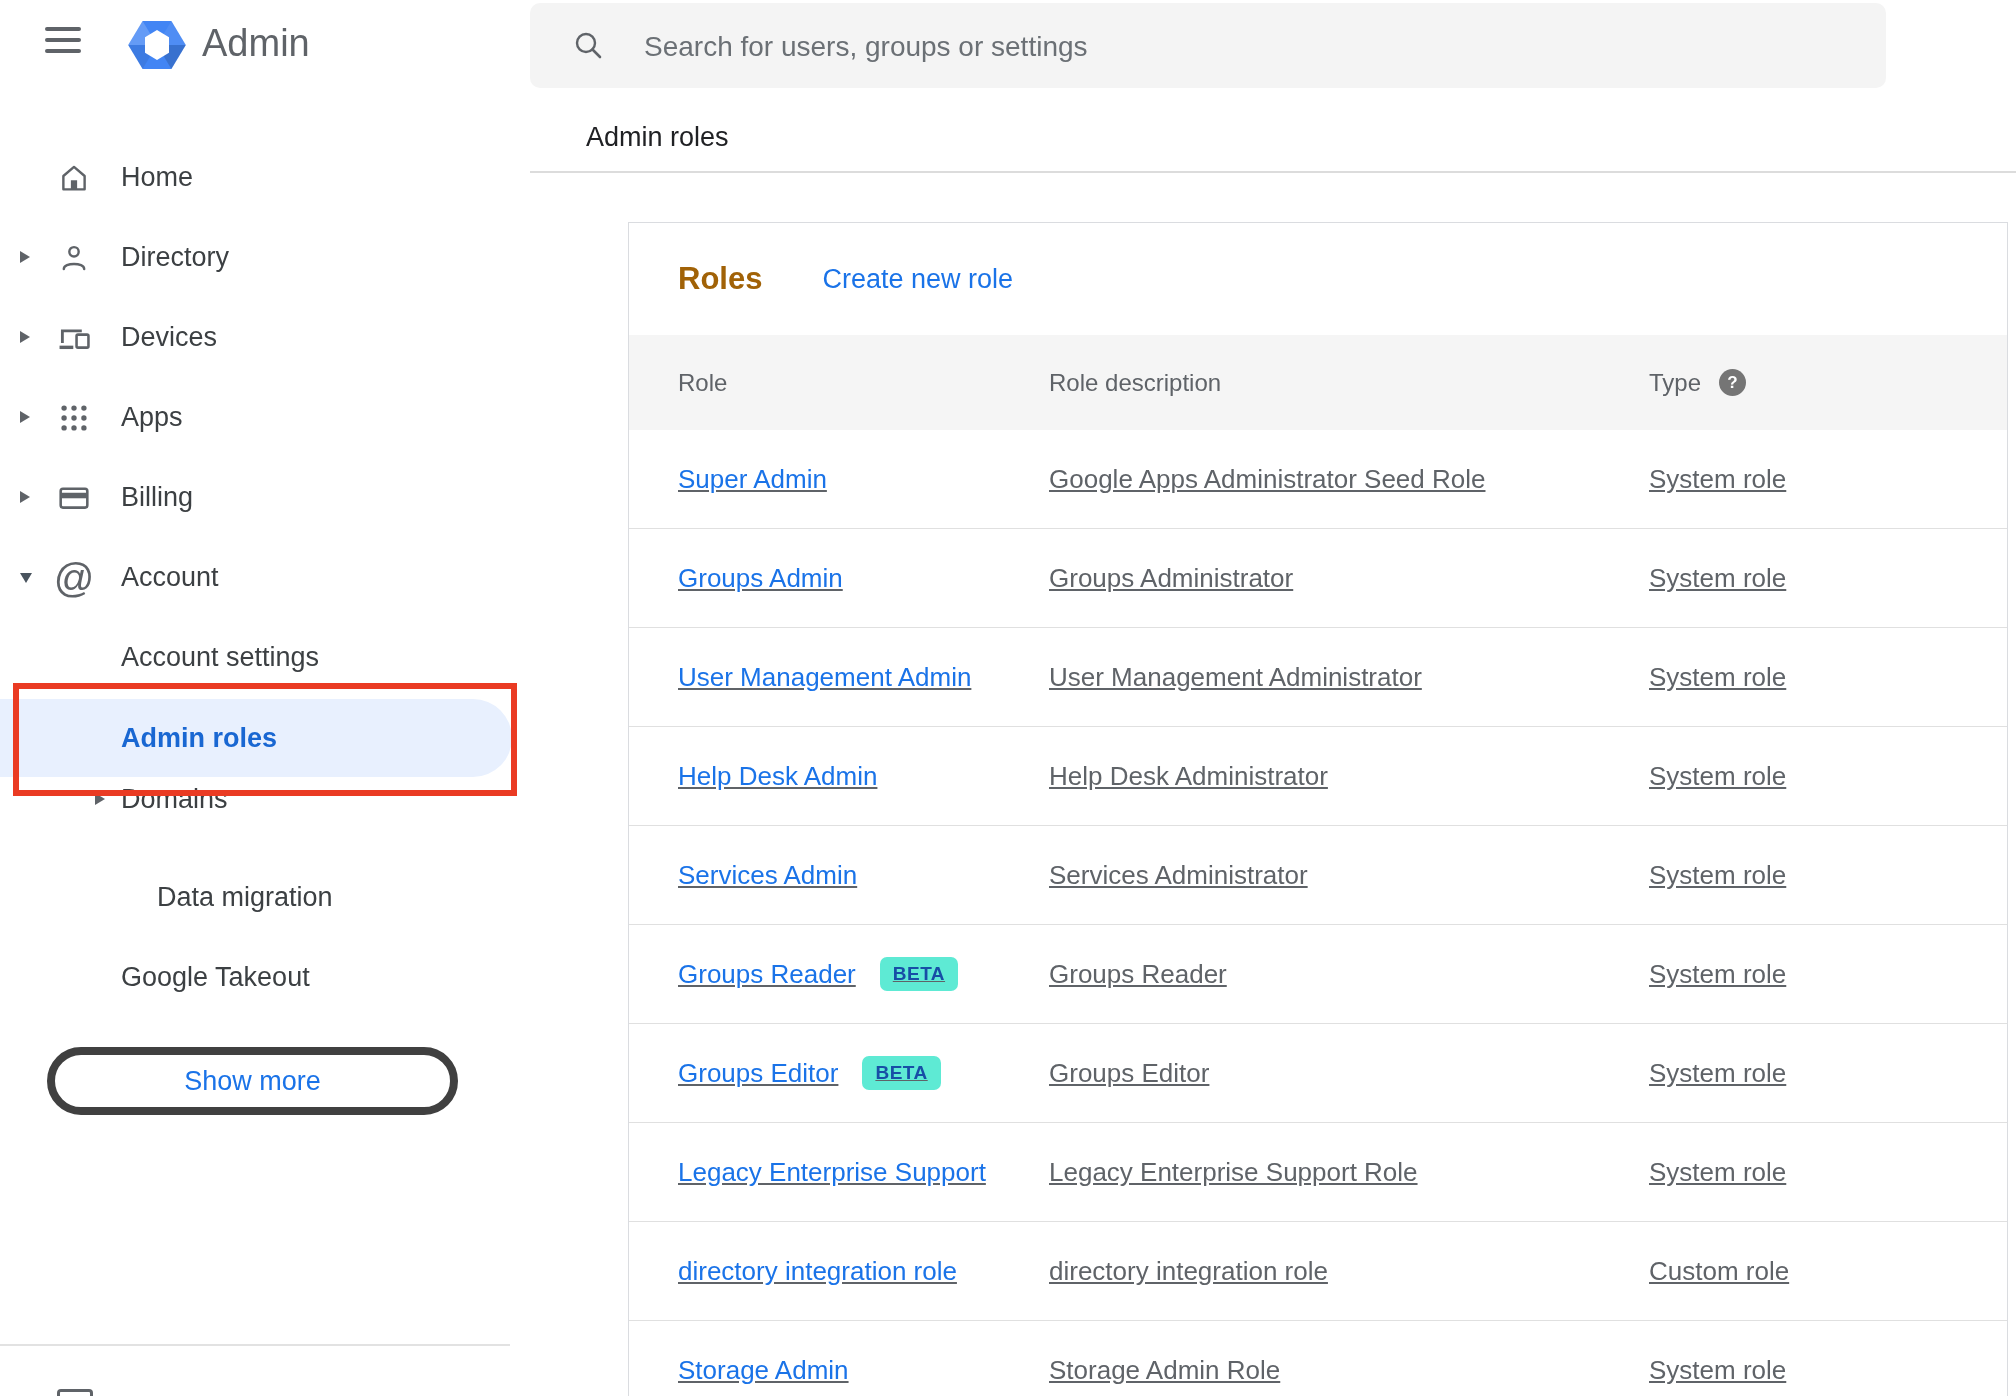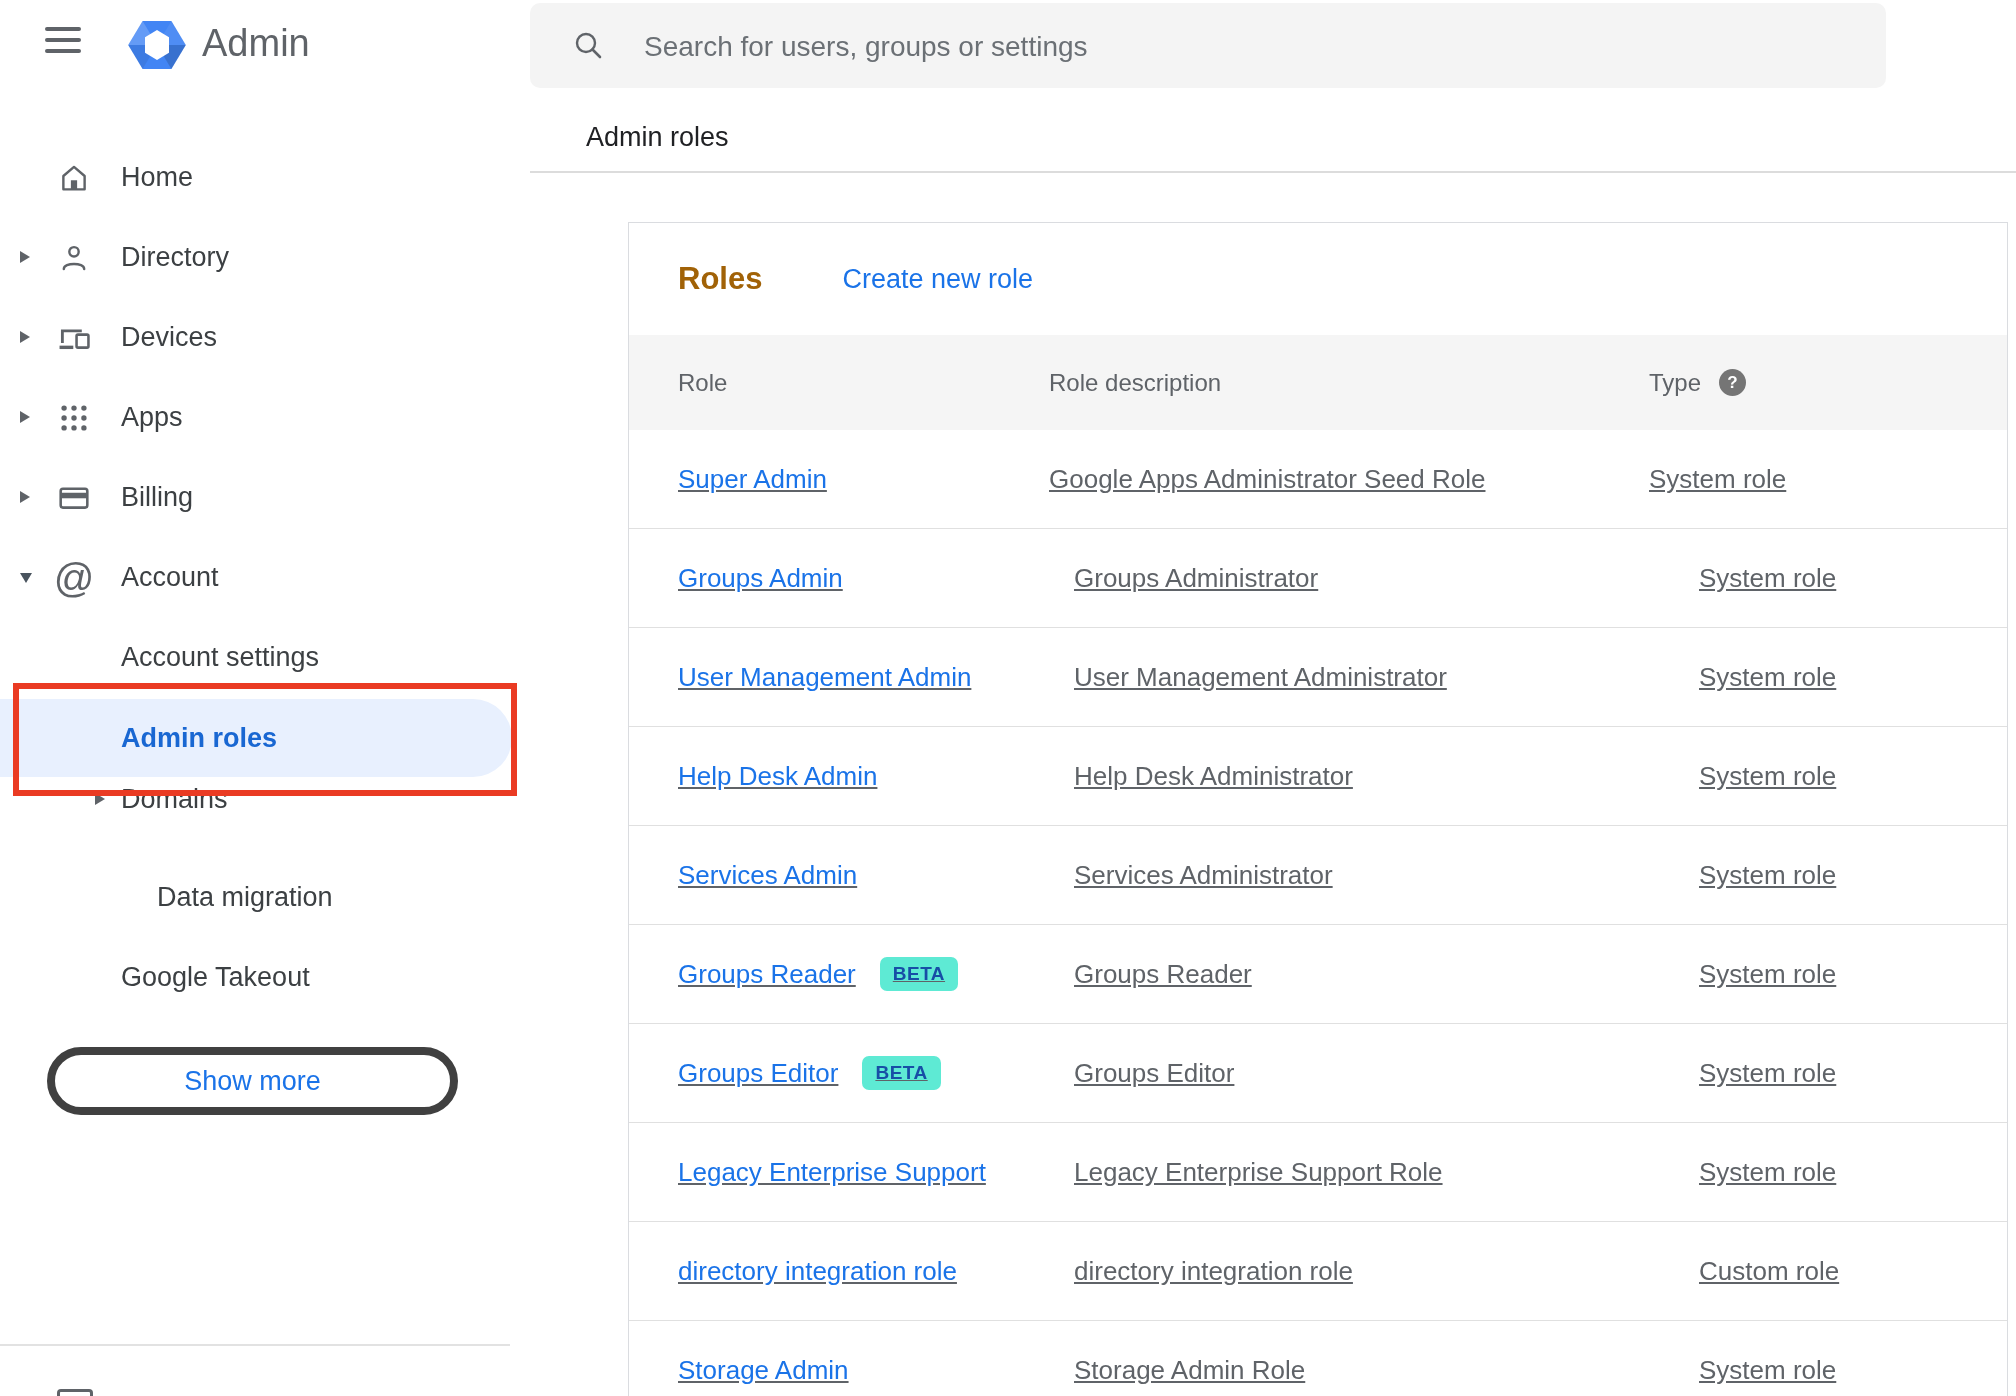--- a/index.html
+++ b/index.html
@@ -46,7 +46,7 @@
     border:1px solid #dadce0;border-bottom:none;box-sizing:border-box;}
   .card-header{height:112px;display:flex;align-items:center;padding-left:49px;}
   .card-title{font-size:31px;font-weight:bold;color:#a16207;}
-  .create-link{margin-left:80px;font-size:27px;color:#1a73e8;cursor:pointer;}
+  .create-link{margin-left:60px;font-size:27px;color:#1a73e8;cursor:pointer;}
   .thead{height:95px;background:#f5f5f5;display:flex;align-items:center;padding-left:49px;
     font-size:24px;color:#5f6368;}
   .c1{width:371px;flex:none;display:flex;align-items:center;}

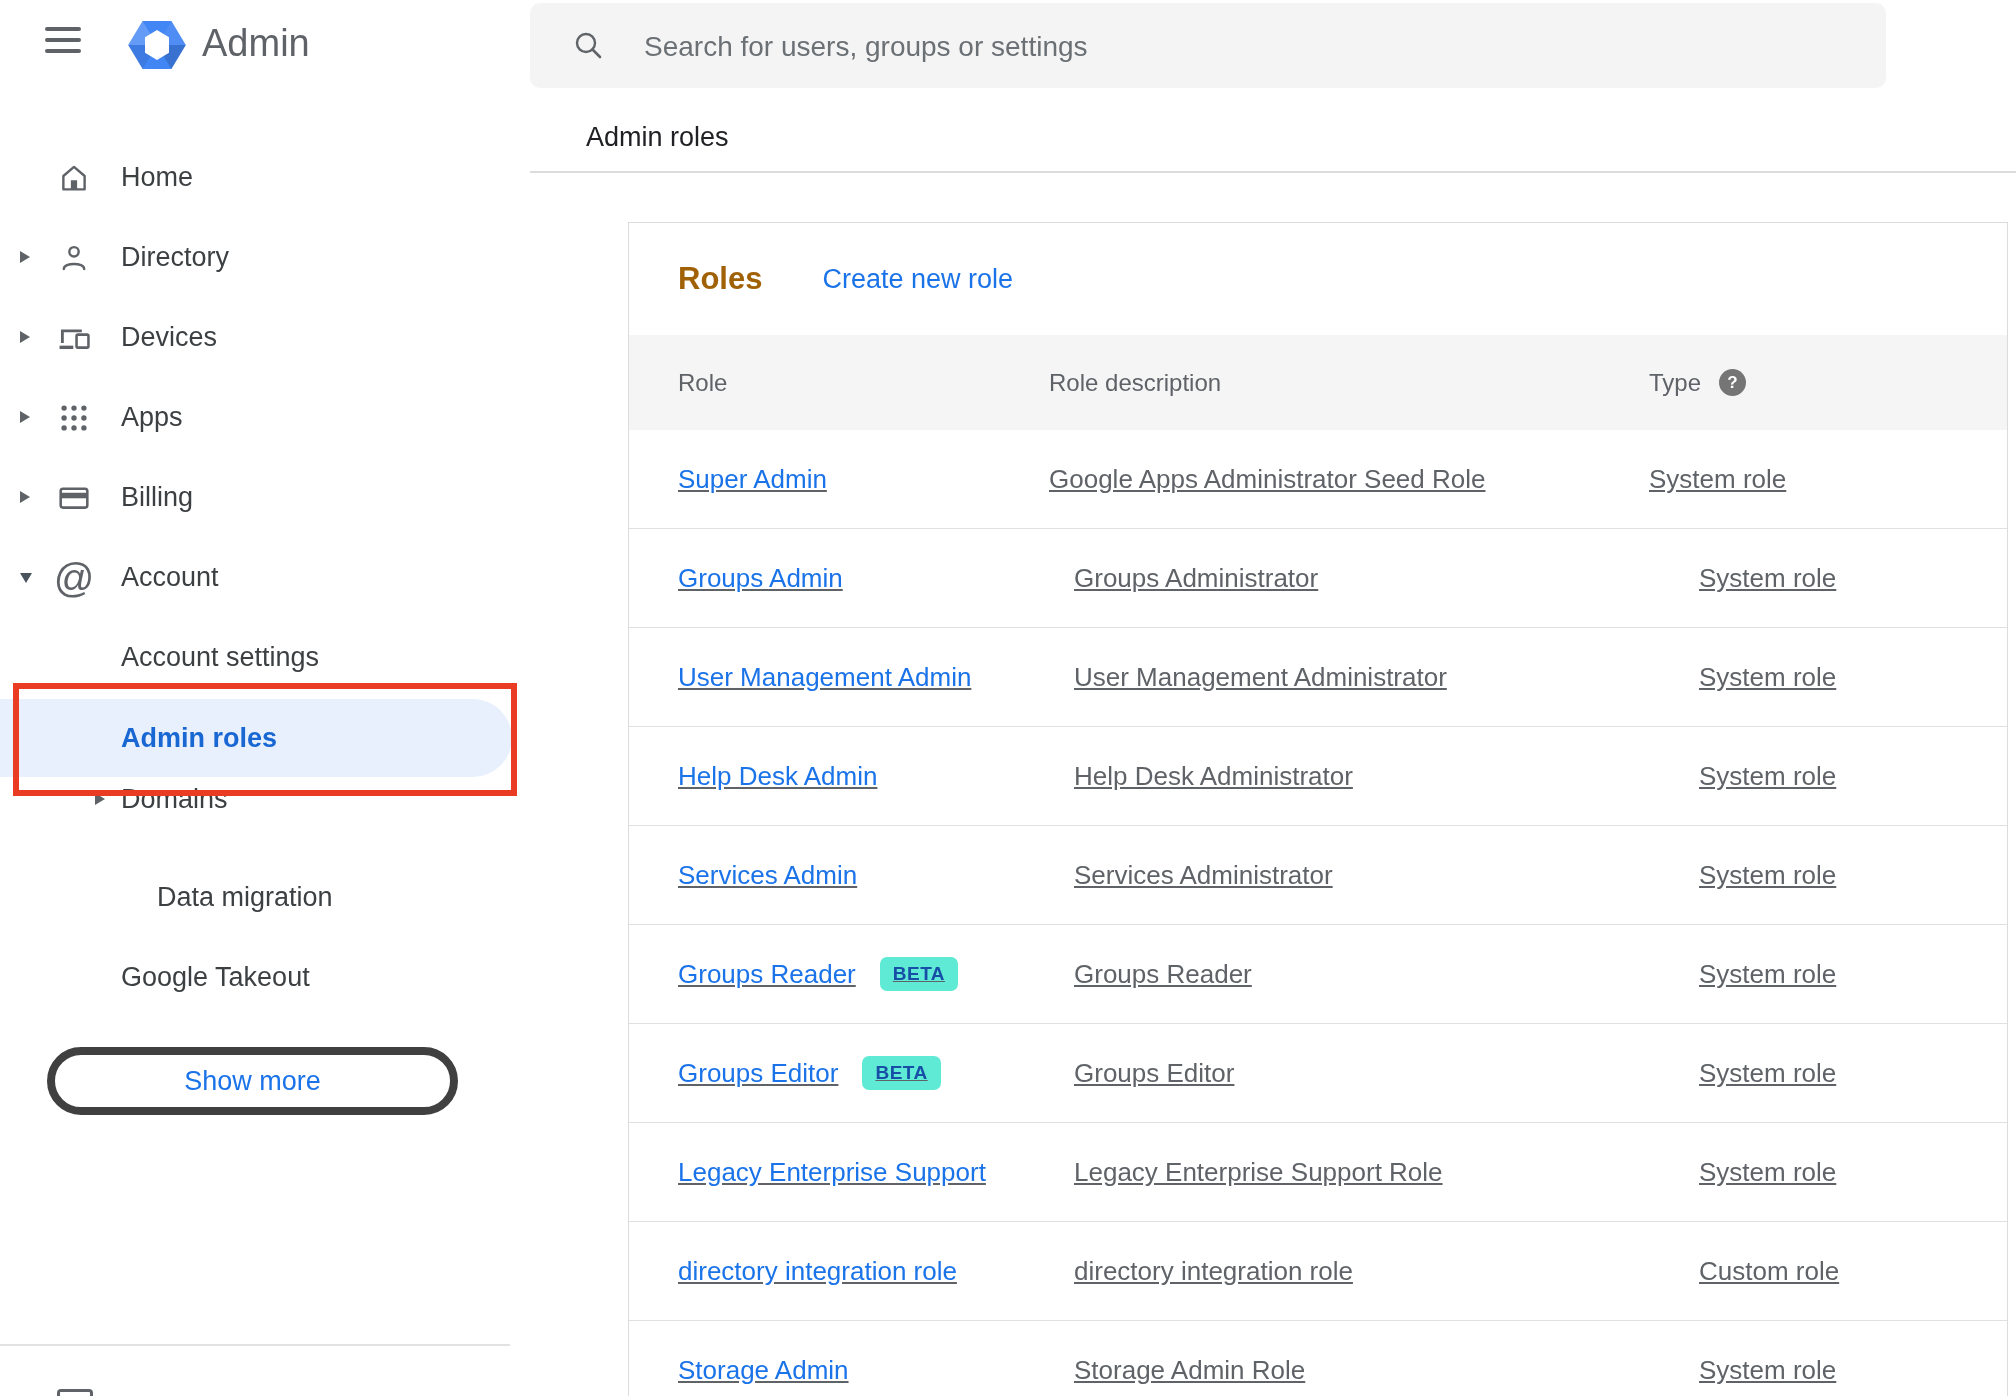--- a/index.html
+++ b/index.html
@@ -55,7 +55,7 @@
   .help-icon{margin-left:18px;width:27px;height:27px;border-radius:50%;background:#757575;color:#fff;
     font-size:17px;font-weight:bold;display:flex;align-items:center;justify-content:center;cursor:pointer;}
   .row{height:98px;display:flex;align-items:center;padding-left:49px;font-size:26px;color:#5f6368;text-decoration:underline;}
-  .row + .row{border-top:1px solid #e0e0e0;gap:25px;}
+  .row + .row{border-top:1px solid #e0e0e0;}
   .role-link{color:#1a73e8;cursor:pointer;text-decoration:none;}
   .beta-badge{margin-left:24px;padding:6px 13px;border-radius:7px;background:#5eead4;color:#174ea6;
     font-size:19px;font-weight:bold;letter-spacing:0.5px;}

